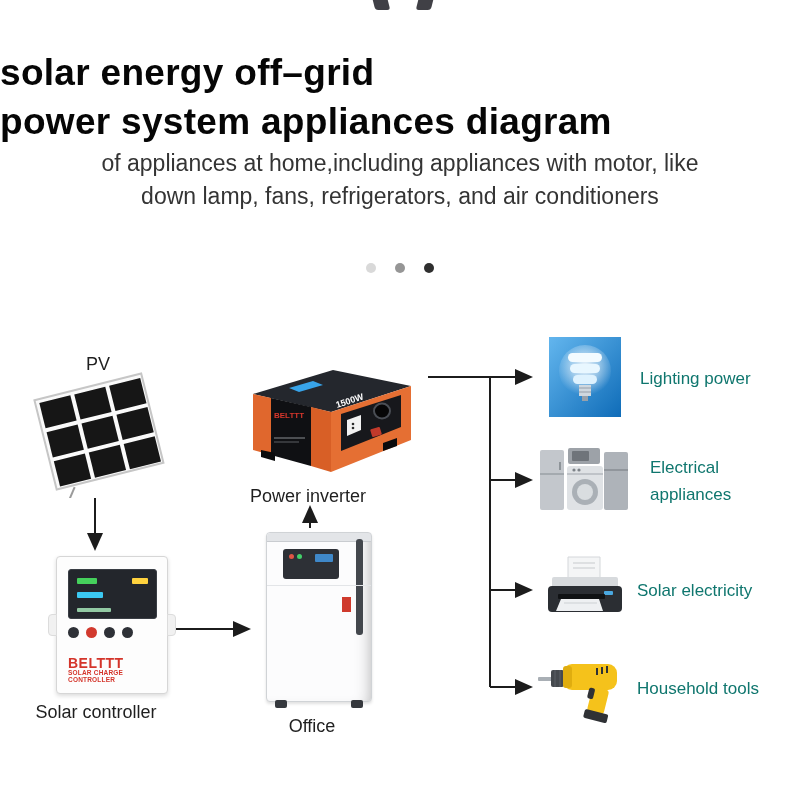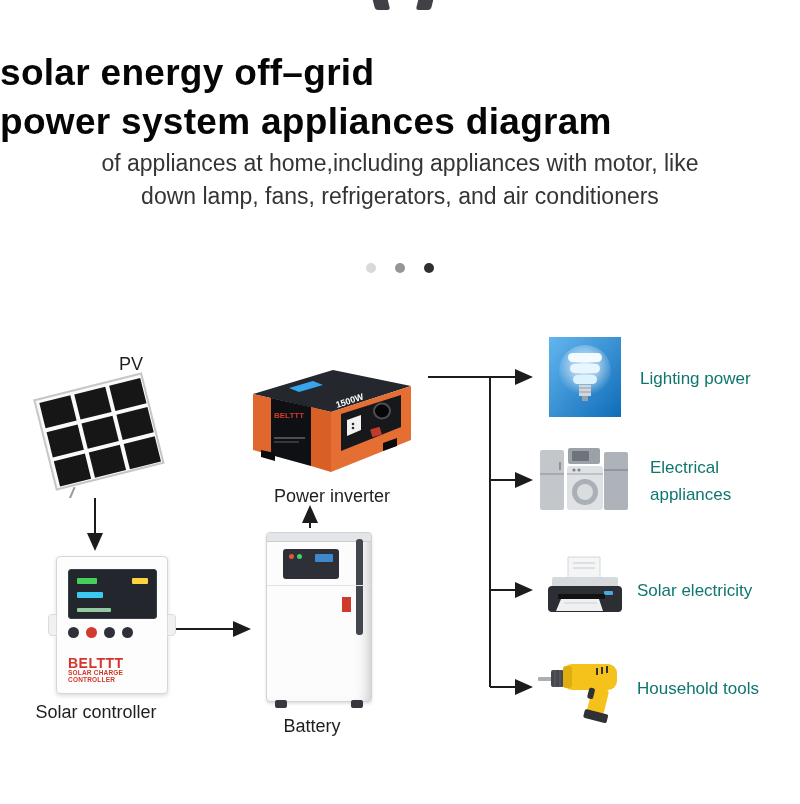--- a/index.html
+++ b/index.html
@@ -28,7 +28,7 @@
 
   
   .n-label { position:absolute; font-size:18px; color:#1f1f1f; z-index:3; }
-  .lbl-pv { left:86px; top:354px;margin-left:33px; }
+  .lbl-pv { left:86px; top:354px; }
   .lbl-inverter { left:250px; top:486px; width:140px; text-align:right; }
   .lbl-controller { left:18px; top:702px; width:156px; text-align:center; }
   .lbl-battery { left:254px; top:716px; width:116px; text-align:center; }

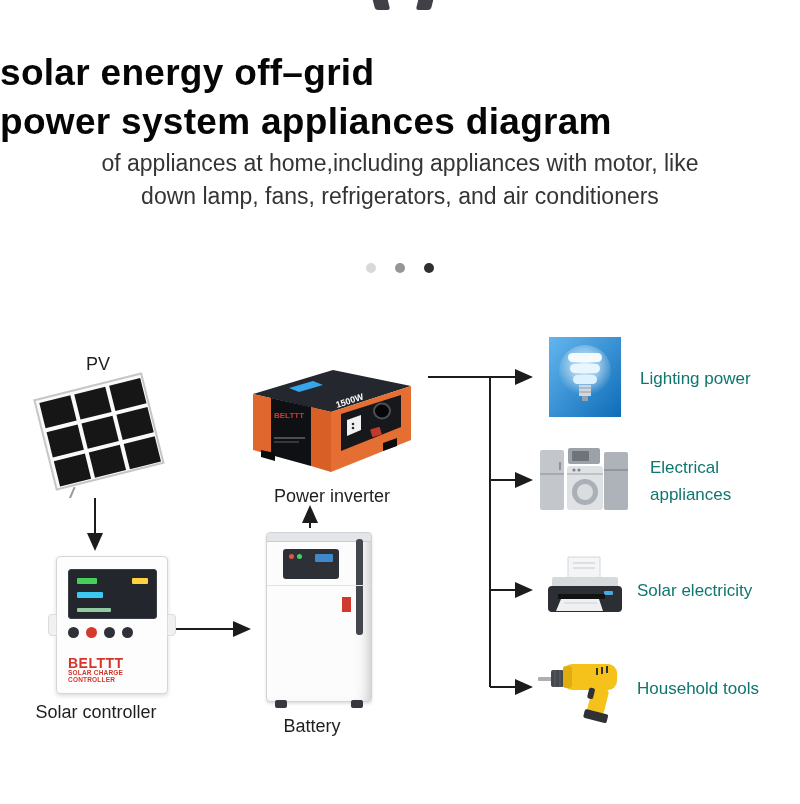--- a/index.html
+++ b/index.html
@@ -29,7 +29,7 @@
   
   .n-label { position:absolute; font-size:18px; color:#1f1f1f; z-index:3; }
   .lbl-pv { left:86px; top:354px; }
-  .lbl-inverter { left:250px; top:486px; width:140px; text-align:right; }
+  .lbl-inverter { left:250px; top:486px; width:140px; text-align:left; }
   .lbl-controller { left:18px; top:702px; width:156px; text-align:center; }
   .lbl-battery { left:254px; top:716px; width:116px; text-align:center; }
   .out-label { position:absolute; font-size:17px; color:#0f766e; transform:translateY(-50%); z-index:3; line-height:27px; }

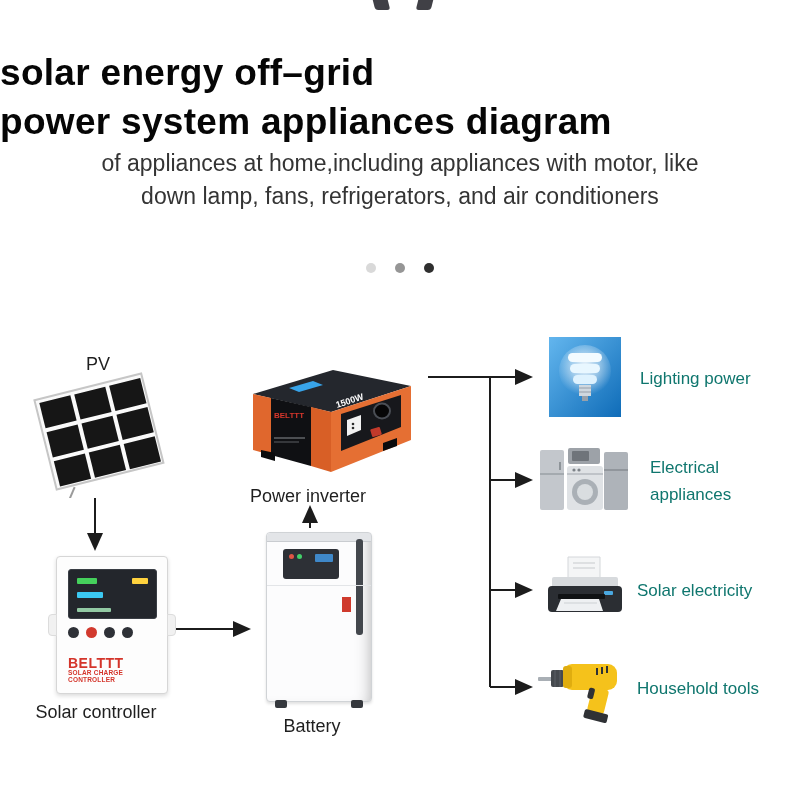--- a/index.html
+++ b/index.html
@@ -177,7 +177,7 @@
     <div class="bat-foot bat-foot-l"></div>
     <div class="bat-foot bat-foot-r"></div>
   </div>
-  <div class="n-label lbl-battery">Battery</div>
+  <div class="n-label lbl-battery">Office</div>
 
   <svg class="ill inverter" width="192" height="132" viewBox="0 0 192 132">
     <polygon points="20,40 100,16 178,32 98,58" fill="#24272d"></polygon>

